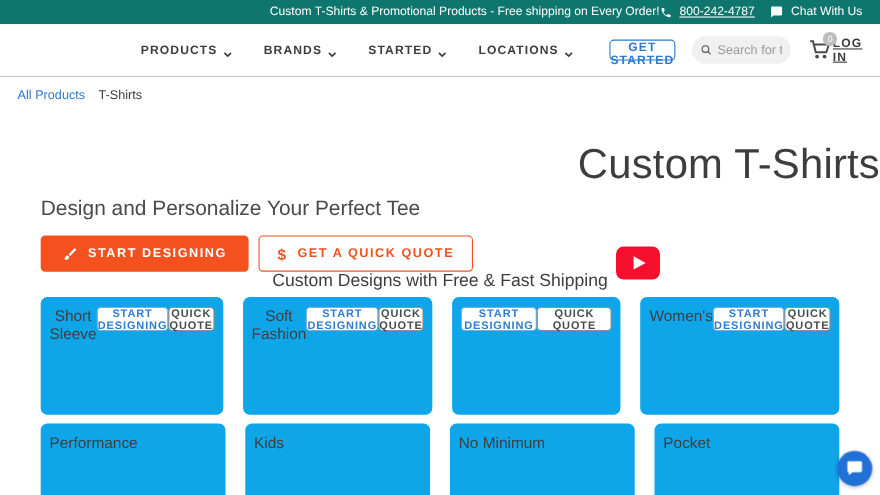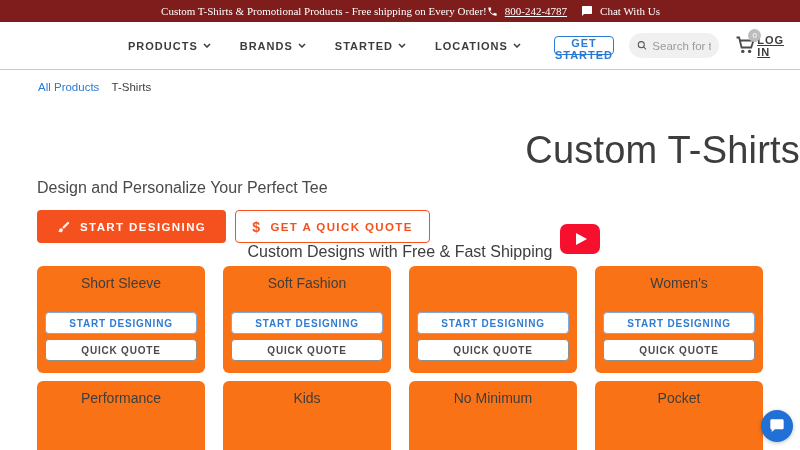--- a/index.html
+++ b/index.html
@@ -7,9 +7,9 @@
               font-family:"Liberation Sans", sans-serif; }
 
   
-  .topbar { height:22px; background:#7f1d1d; color:#fff; display:flex;
-            align-items:center; justify-content:center;
-            padding:0 16px 0 37px; font-size:11px;font-family:Liberation Serif, serif; }
+  .topbar { height:22px; background:#0f766e; color:#fff; display:flex;
+            align-items:center; justify-content:flex-end;
+            padding:0 16px 0 37px; font-size:11px; }
   .topbar-right { display:flex; align-items:center; gap:14px; }
   .topbar-link { display:flex; align-items:center; gap:7px; color:#fff; cursor:pointer; }
   .topbar-link .phone-num { text-decoration:underline; }

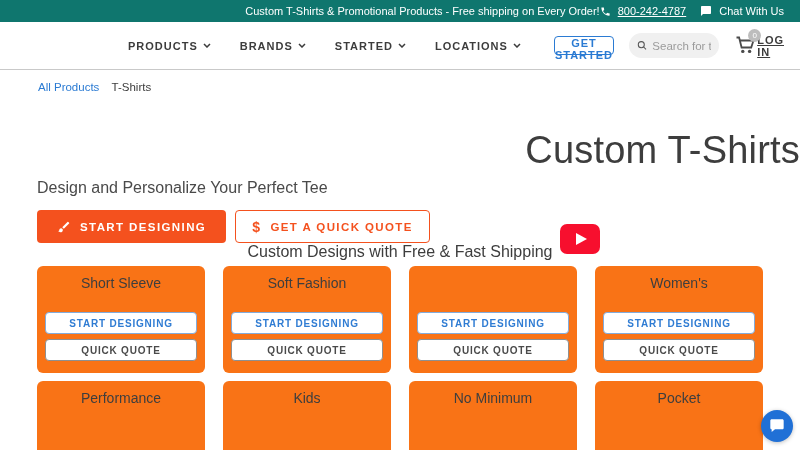--- a/index.html
+++ b/index.html
@@ -18,7 +18,7 @@
   
   .navbar { height:48px; display:flex; align-items:center; padding:0 16px 0 128px;
             background:#fff; border-bottom:1px solid #c9c9c9; }
-  .nav-item { display:flex; align-items:center; gap:5px; margin-right:29px;
+  .nav-item { display:flex; align-items:flex-end; gap:5px; margin-right:29px;
               font-size:11px; font-weight:bold; letter-spacing:1px; color:#3c3c3c;
               cursor:pointer; white-space:nowrap; }
   .btn-get-started { margin-left:4px; width:90px; height:19px; background:#fff;

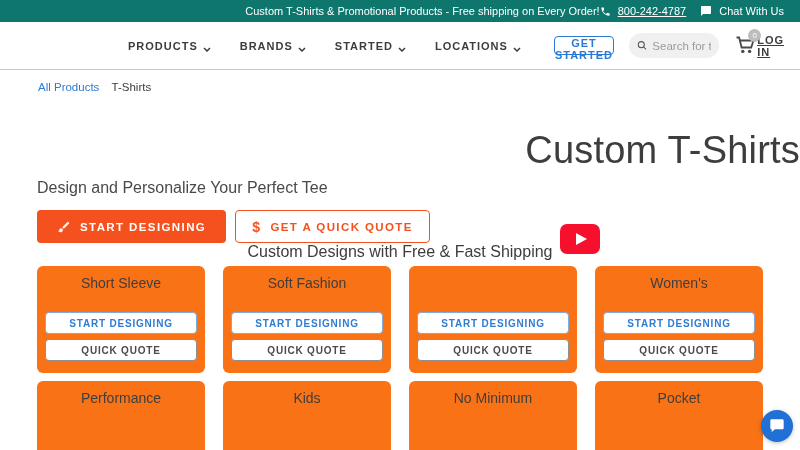--- a/index.html
+++ b/index.html
@@ -38,7 +38,7 @@
               color:#3c3c3c; cursor:pointer;text-decoration:underline; }
 
   
-  .breadcrumb { padding:11px 0 0 38px; font-size:11.5px; }
+  .breadcrumb { padding:11px 0 0 16px; font-size:11.5px; }
   .breadcrumb .bc-link { color:#2b7bd3; font-weight:500; cursor:pointer; }
   .breadcrumb .bc-current { color:#3d3d3d; margin-left:9px; }
 

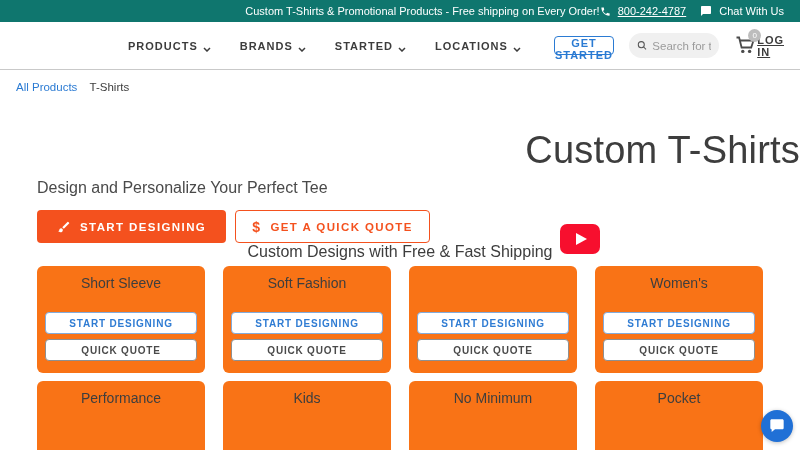--- a/index.html
+++ b/index.html
@@ -45,7 +45,7 @@
   
   .hero { position:relative; padding:36px 0 0 37px; }
   .hero h1 { font-size:38px; font-weight:400; color:#3d3d3d; letter-spacing:0.2px;text-align:right; }
-  .hero .subtitle { margin-top:7px; font-size:16px; color:#4a4a4a; }
+  .hero .subtitle { margin-top:7px; font-size:19px; color:#4a4a4a; }
   .hero-ctas { margin-top:13px; display:flex; gap:9px; }
   .btn-primary { height:33px; padding:0 20px; background:#f4511e; border:none;
               border-radius:4px; color:#fff; font-size:11.5px; font-weight:bold;

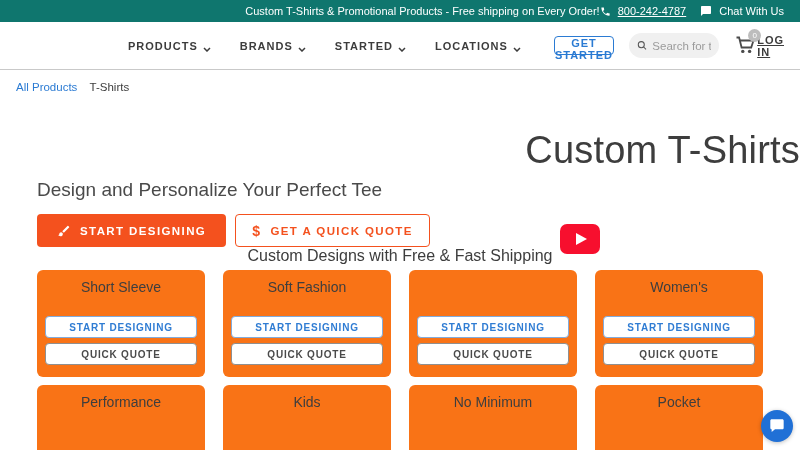--- a/index.html
+++ b/index.html
@@ -71,8 +71,8 @@
   .cards-grid { margin:5px 37px 0 37px; display:grid;
               grid-template-columns:repeat(4,1fr); gap:18px; }
   .cards-grid.row2 { margin-top:8px; }
-  .card { background:#f97316; border-radius:6px; height:107px; display:flex;
-              flex-direction:column; padding:9px 8px 12px 8px; }
+  .card { background:#0ea5e9; border-radius:6px; height:107px; display:flex;
+              flex-direction:row; padding:9px 8px 12px 8px; }
   .card-title { text-align:center; font-size:14px; color:#3e3e3e; font-weight:500; }
   .card-spacer { flex:1; }
   .card-btn { display:block; width:100%; height:22px; background:#fff;

